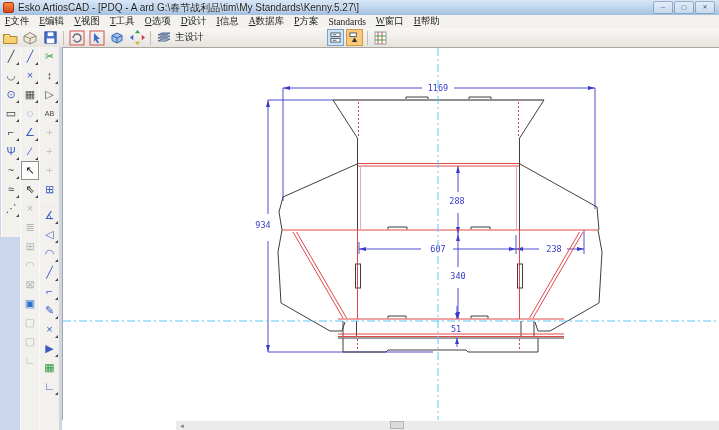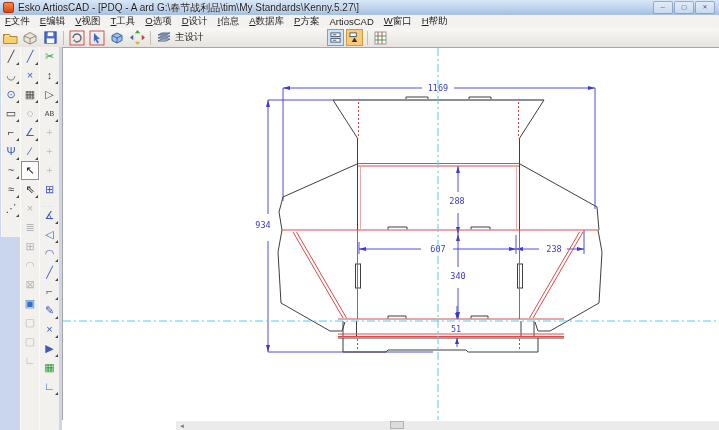--- a/index.html
+++ b/index.html
@@ -15,7 +15,7 @@
   
   #menubar{position:absolute;left:0;top:15px;width:719px;height:13px;background:#f4f2ef;border-bottom:1px solid #d9d6d0;
     display:flex;align-items:center;font-size:9.5px;color:#222;}
-  .mi{padding:0 5px;white-space:nowrap;}
+  .mi{padding:0 5px;white-space:nowrap;font-family:Liberation Serif, serif;}
   .mi u{text-decoration:underline;}
   
   #toolbar{position:absolute;left:0;top:28px;width:719px;height:19px;

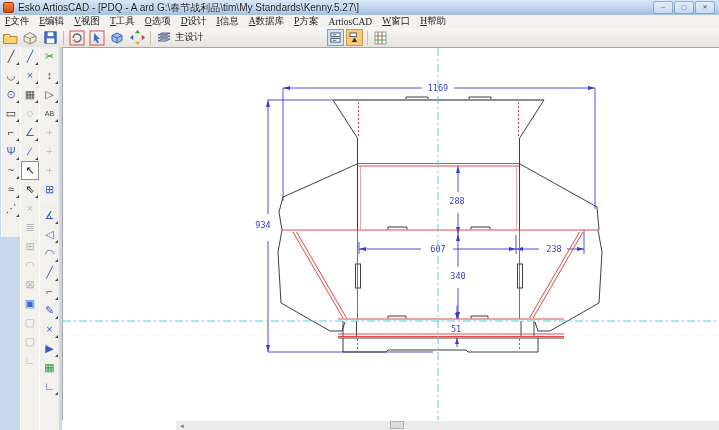--- a/index.html
+++ b/index.html
@@ -83,7 +83,7 @@
       <div class="mi"><u>I</u><span>信息</span></div>
       <div class="mi"><u>A</u><span>数据库</span></div>
       <div class="mi"><u>P</u><span>方案</span></div>
-      <div class="mi"><u></u><span>ArtiosCAD</span></div>
+      <div class="mi"><u></u><span>Standards</span></div>
       <div class="mi"><u>W</u><span>窗口</span></div>
       <div class="mi"><u>H</u><span>帮助</span></div>
     </div>

